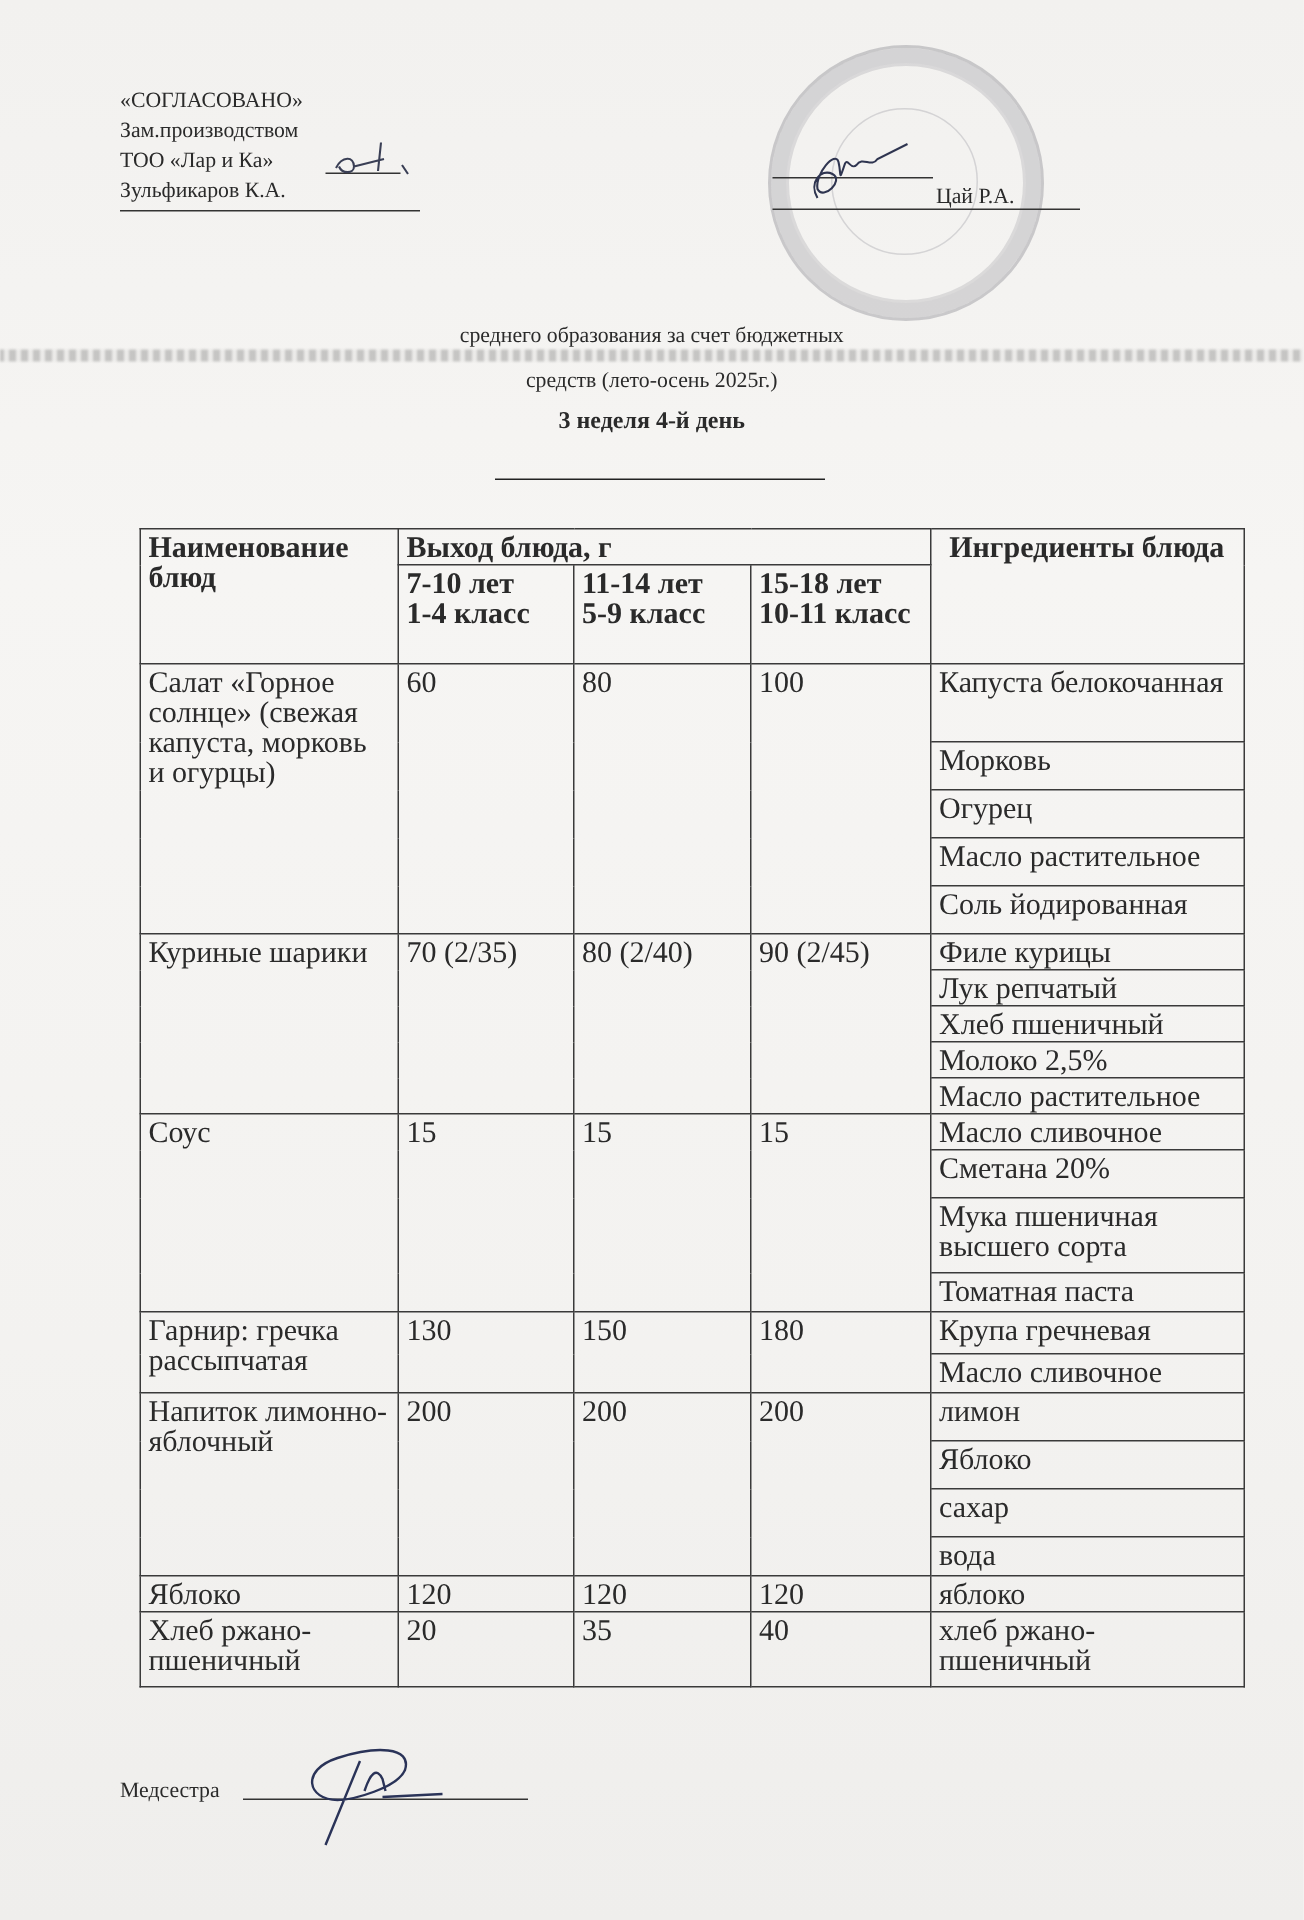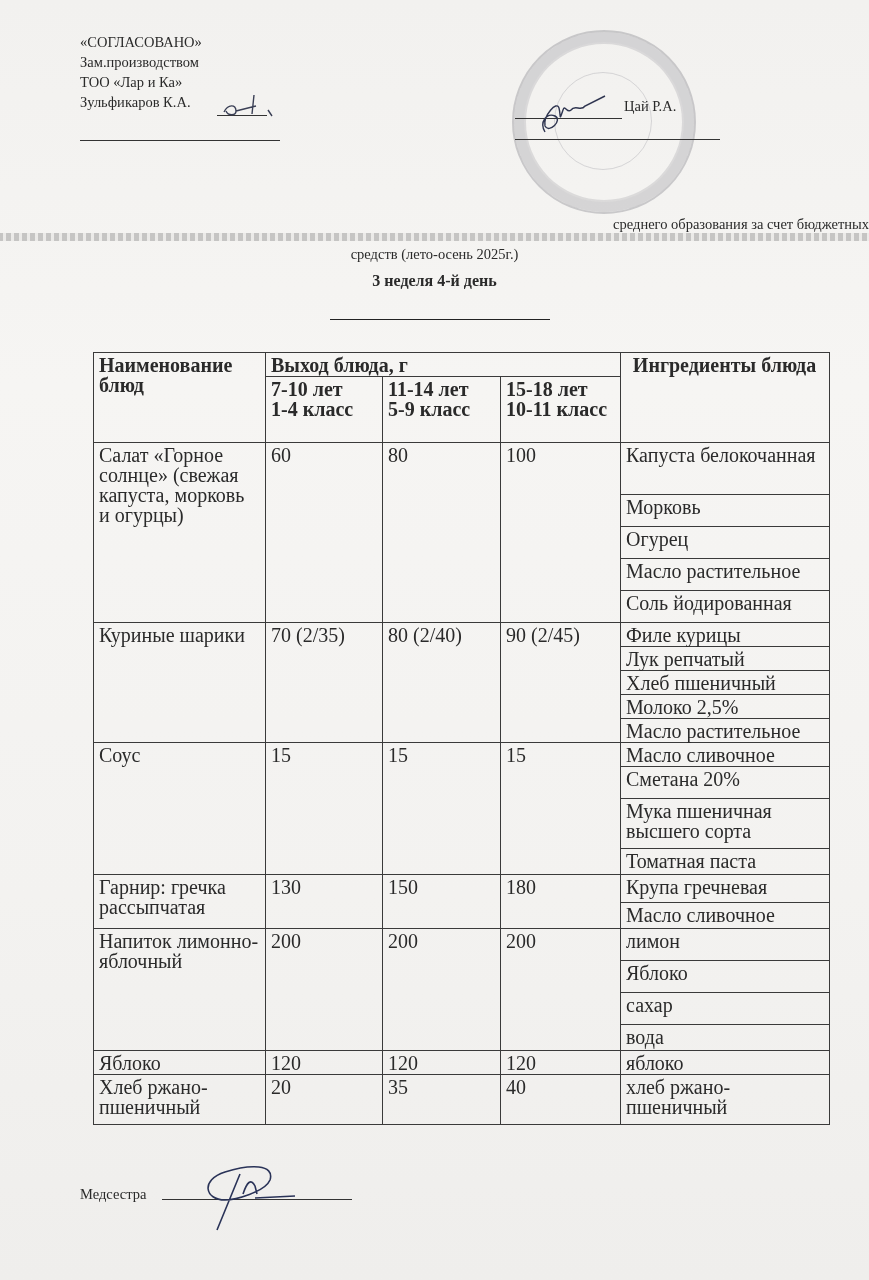--- a/index.html
+++ b/index.html
@@ -13,7 +13,7 @@
     position: absolute; left: 0; top: 0; width: 869px; height: 1280px;
     background: linear-gradient(180deg, #f2f1ef 0%, #f6f5f3 30%, #f3f2f0 70%, #efeeec 100%);
   }
-  .hdr { position: absolute; font-size: 14.5px; line-height: 20px; }
+  .hdr { position: absolute; font-size: 14.5px; line-height: 20px; margin-top: 25px; }
   .hdr div { white-space: nowrap; }
   .sig-line { position: absolute; height: 0; border-top: 1px solid #333; }
   .stamp {

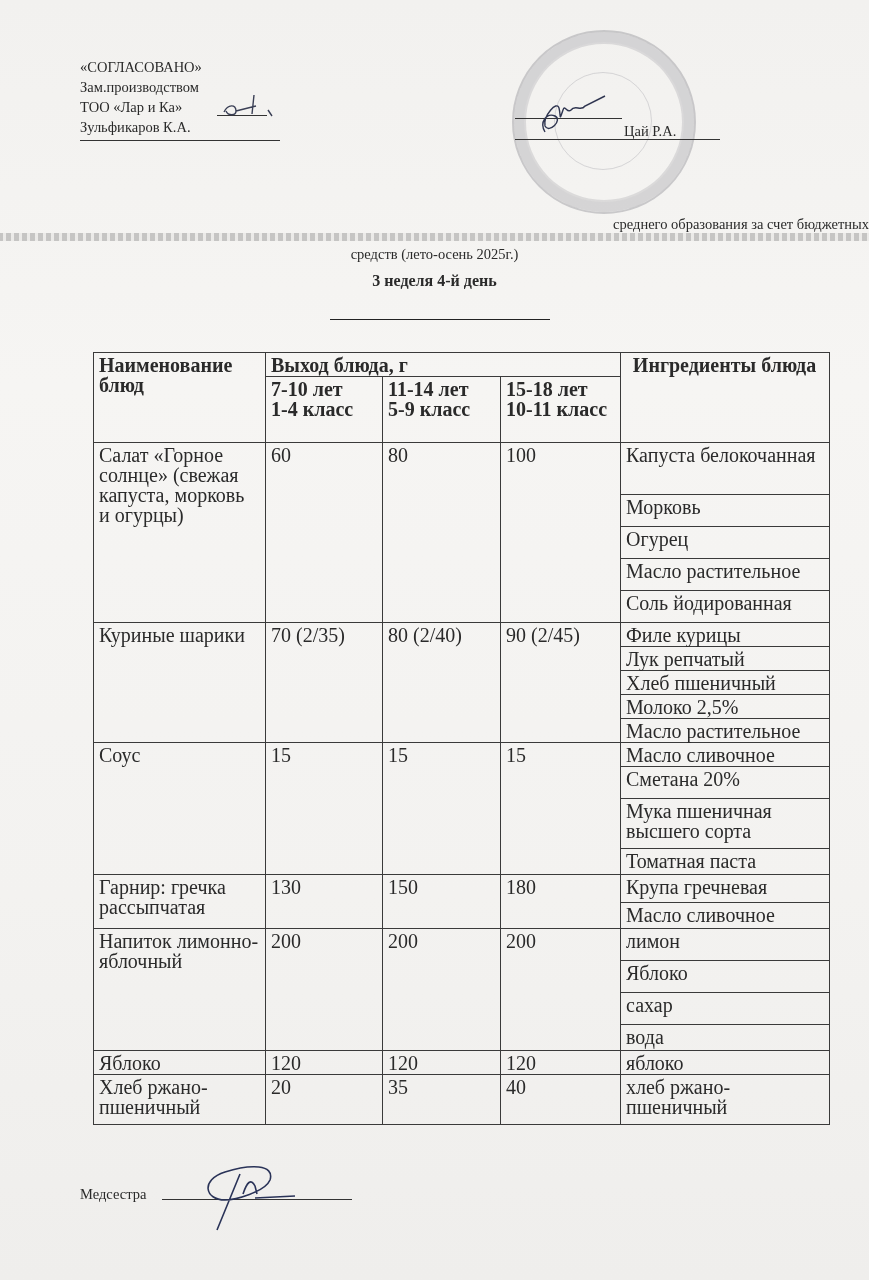--- a/index.html
+++ b/index.html
@@ -77,7 +77,7 @@
     <path d="M10 40 C4 30,12 20,20 24 C28 28,14 42,10 34 C8 24,22 8,24 16 C26 24,24 30,28 18 C30 12,32 22,36 18 C40 12,46 20,50 14 L70 4" stroke="#2f3550" stroke-width="1.4" fill="none"></path>
   </svg>
 
-  <div class="title" style="top:214px;text-align:right;">среднего образования за счет бюджетных</div>
+  <div class="title" style="top:214px;">среднего образования за счет бюджетных</div>
   <div class="scan-band"></div>
   <div class="title" style="top:244px;">средств (лето-осень 2025г.)</div>
   <div class="title title-bold" style="top:270px;text-align:center;">3 неделя 4-й день</div>

